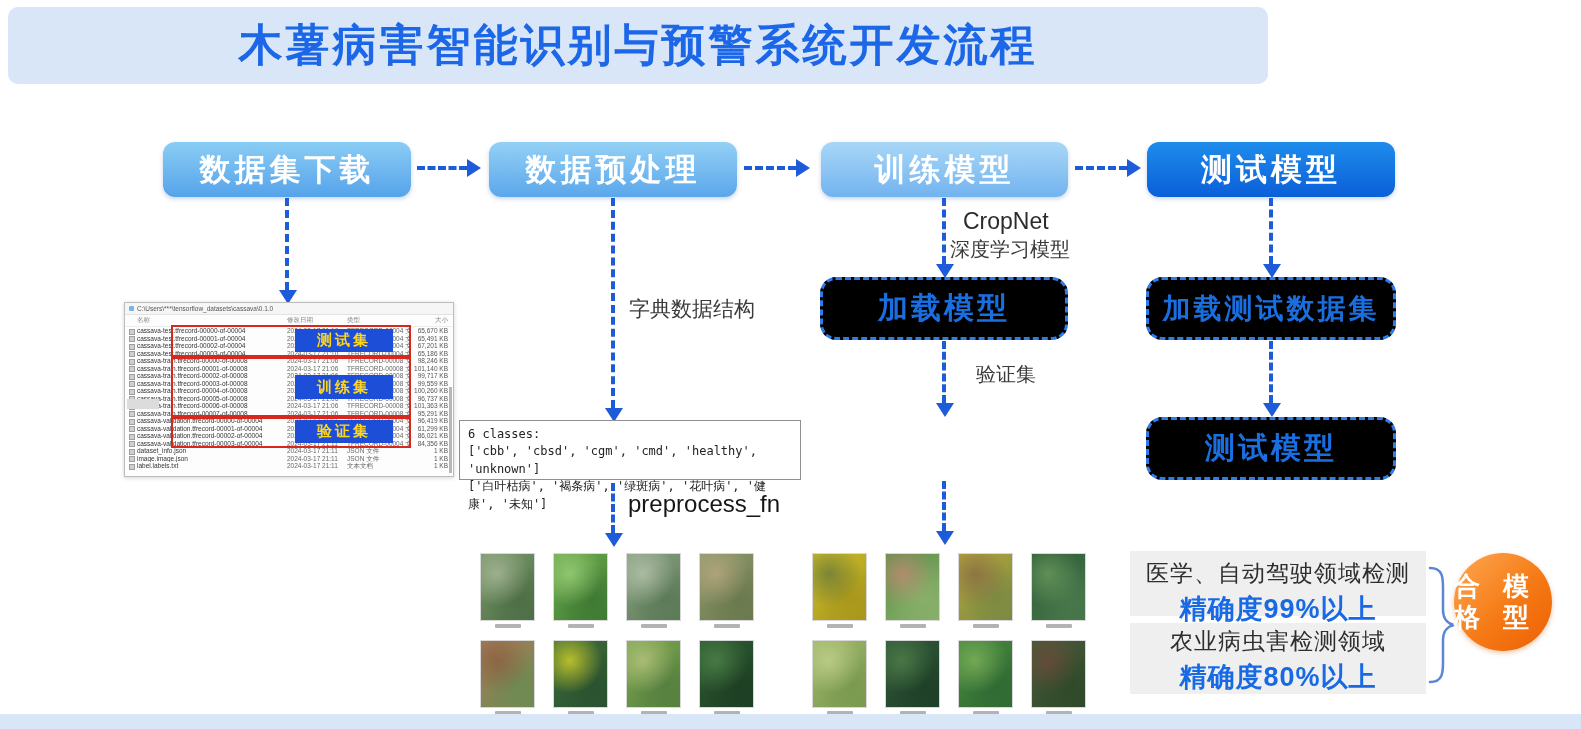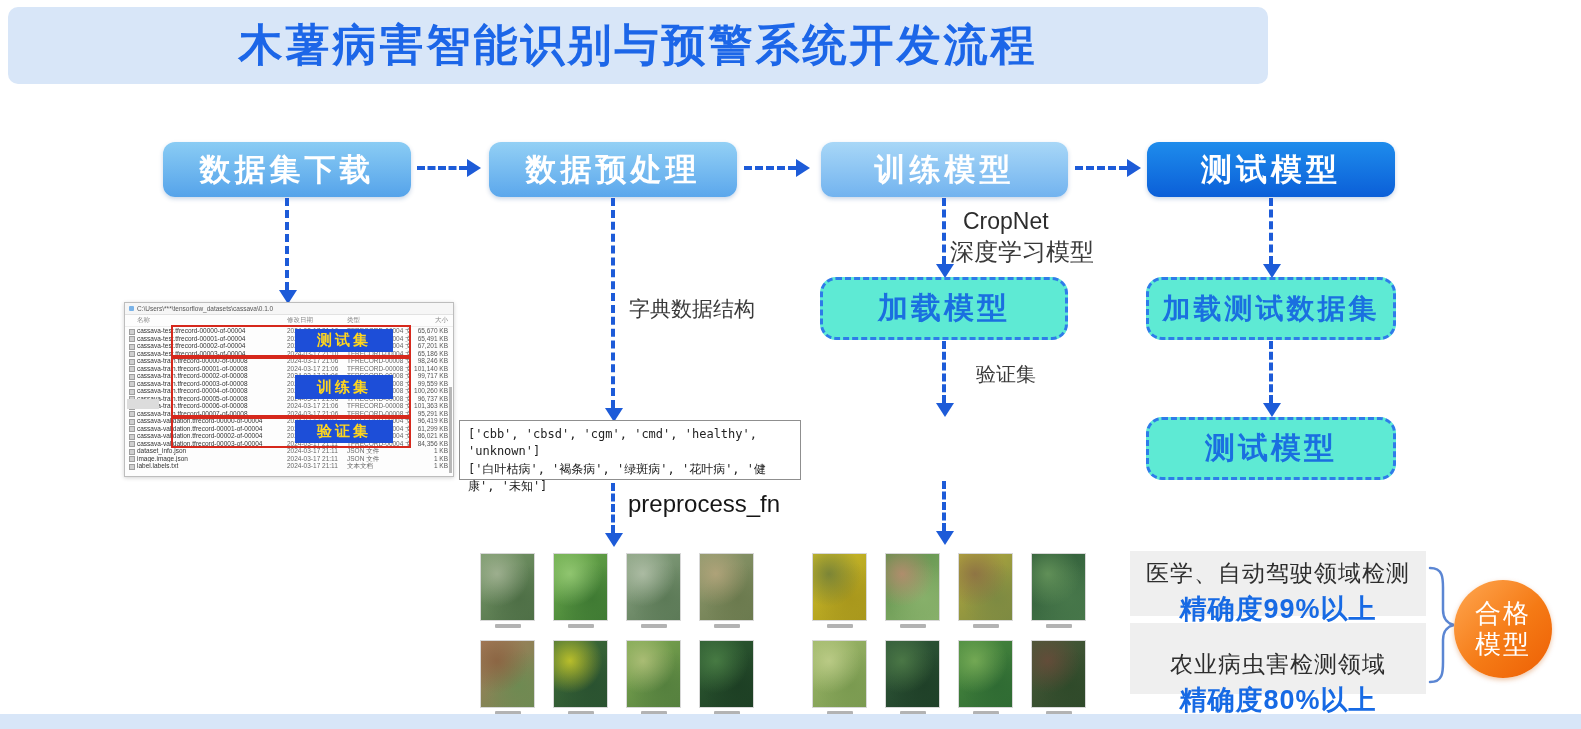--- a/index.html
+++ b/index.html
@@ -30,7 +30,7 @@
   .lbl-dict{left:629px;top:295px;font-size:21px;}
   .lbl-pre{left:628px;top:490px;font-size:24px;color:#161616;}
   .lbl-crop1{left:963px;top:208px;font-size:23px;color:#2c2c2c;}
-  .lbl-crop2{left:950px;top:236px;font-size:24px;}
+  .lbl-crop2{left:950px;top:236px;font-size:20px;}
   .lbl-val{left:976px;top:361px;font-size:20px;}
   
   .dbox{position:absolute;height:57px;border:3px dashed #2e7ce9;background:#5eead4;border-radius:16px;

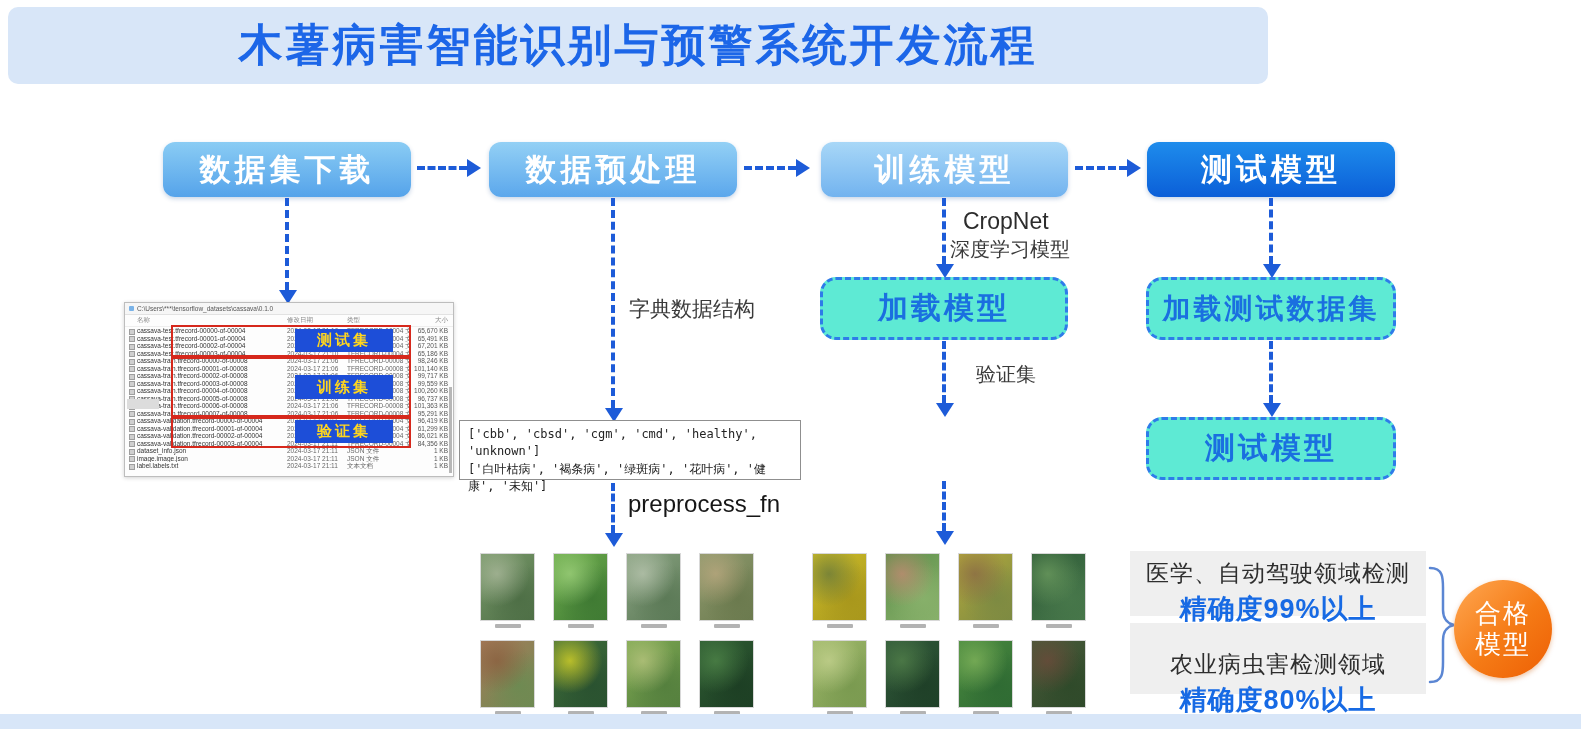--- a/index.html
+++ b/index.html
@@ -33,7 +33,7 @@
   .lbl-crop2{left:950px;top:236px;font-size:20px;}
   .lbl-val{left:976px;top:361px;font-size:20px;}
   
-  .dbox{position:absolute;height:57px;border:3px dashed #2e7ce9;background:#5eead4;border-radius:16px;
+  .dbox{position:absolute;height:57px;border:3px dashed #2e7ce9;background:#000000;border-radius:16px;
         display:flex;align-items:center;justify-content:center;color:#1a6fe0;font-weight:700;
         letter-spacing:3px;}
   .b1{left:820px;top:277px;width:242px;font-size:30px;}

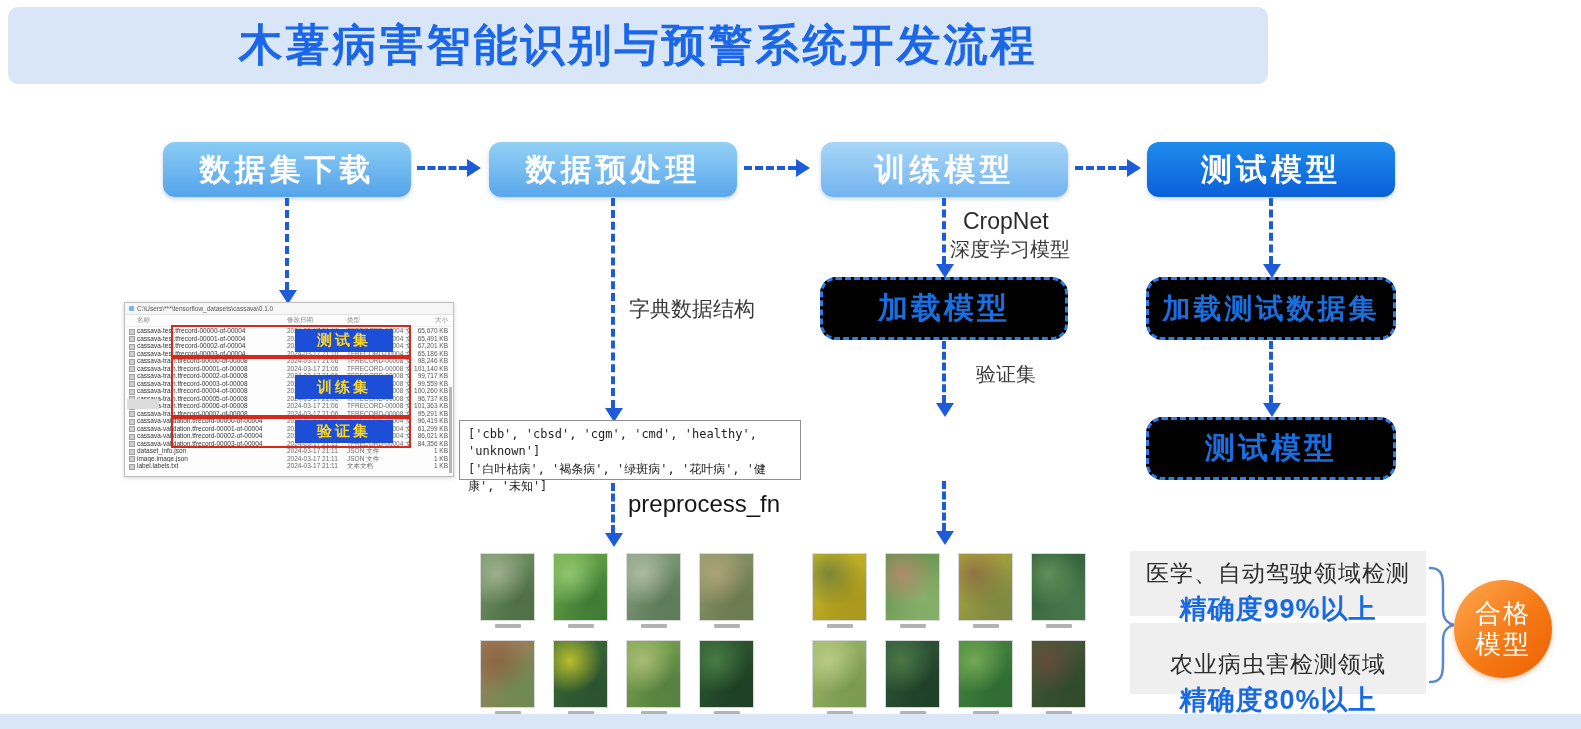--- a/index.html
+++ b/index.html
@@ -321,6 +321,7 @@
   </div>
 
   <div class="codebox" id="code-box">
+      <div>6 classes:</div>
       <div>['cbb', 'cbsd', 'cgm', 'cmd', 'healthy', 'unknown']</div>
       <div>['白叶枯病', '褐条病', '绿斑病', '花叶病', '健康', '未知']</div>
     </div>

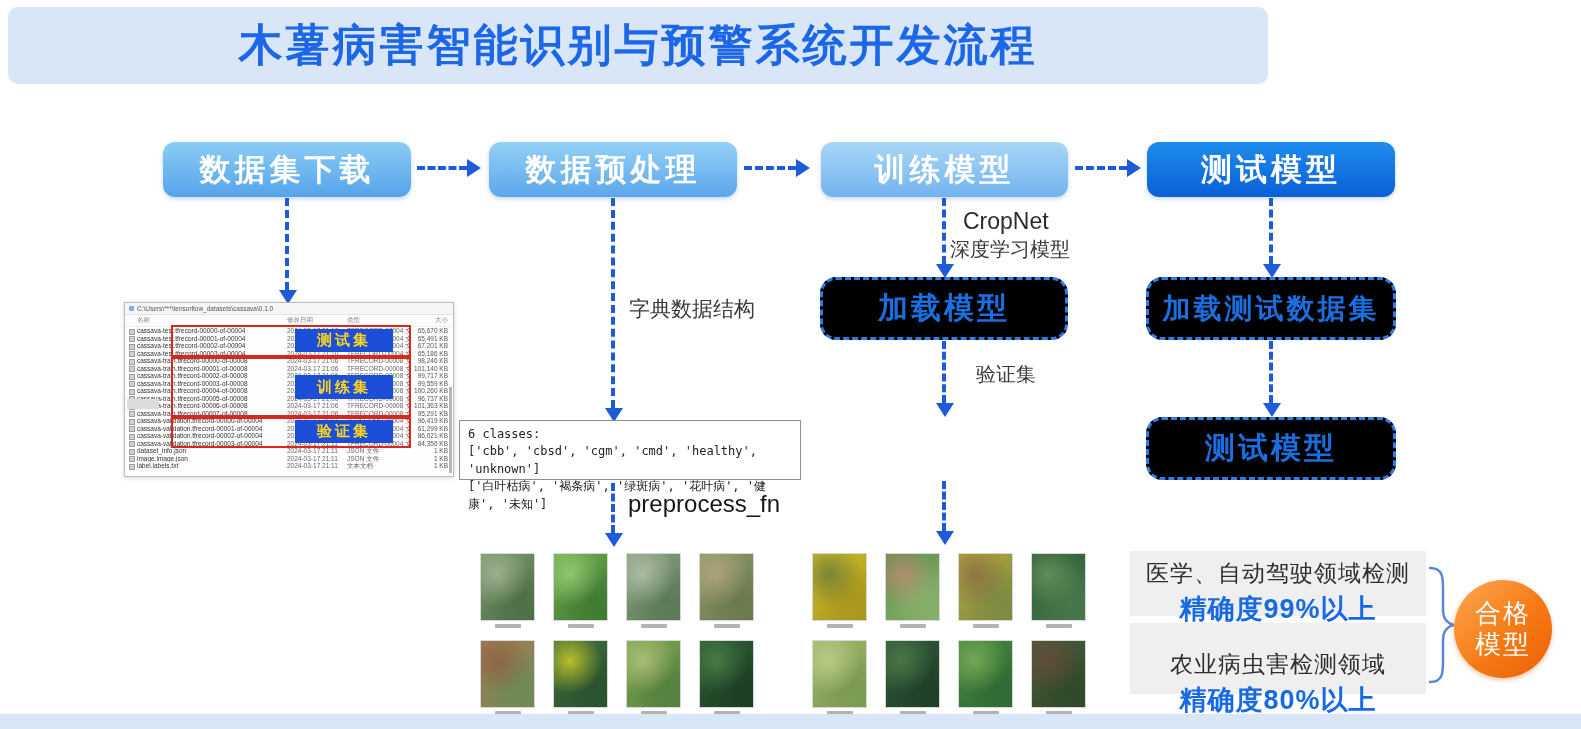--- a/index.html
+++ b/index.html
@@ -86,10 +86,10 @@
   .rbox .racc{margin-top:2px;font-size:27px;font-weight:700;color:#176ae4;letter-spacing:1px;}
   
   .brace{position:absolute;left:1428px;top:566px;}
-  .badge{position:absolute;left:1454px;top:580px;width:98px;height:98px;border-radius:50%;
+  .badge{position:absolute;left:1454px;top:553px;width:98px;height:98px;border-radius:50%;
          background:linear-gradient(135deg,#ffa852 0%,#f57a15 55%,#ed5f04 100%);
-         display:flex;flex-direction:column;align-items:center;justify-content:center;
-         color:#fff;font-size:26px;font-weight:400;line-height:1.18;letter-spacing:2px;
+         display:flex;flex-direction:row;align-items:center;justify-content:center;
+         color:#fff;font-size:26px;font-weight:700;line-height:1.18;letter-spacing:2px;
          box-shadow:0 2px 5px rgba(200,90,0,.35);}
 </style>
 </head>

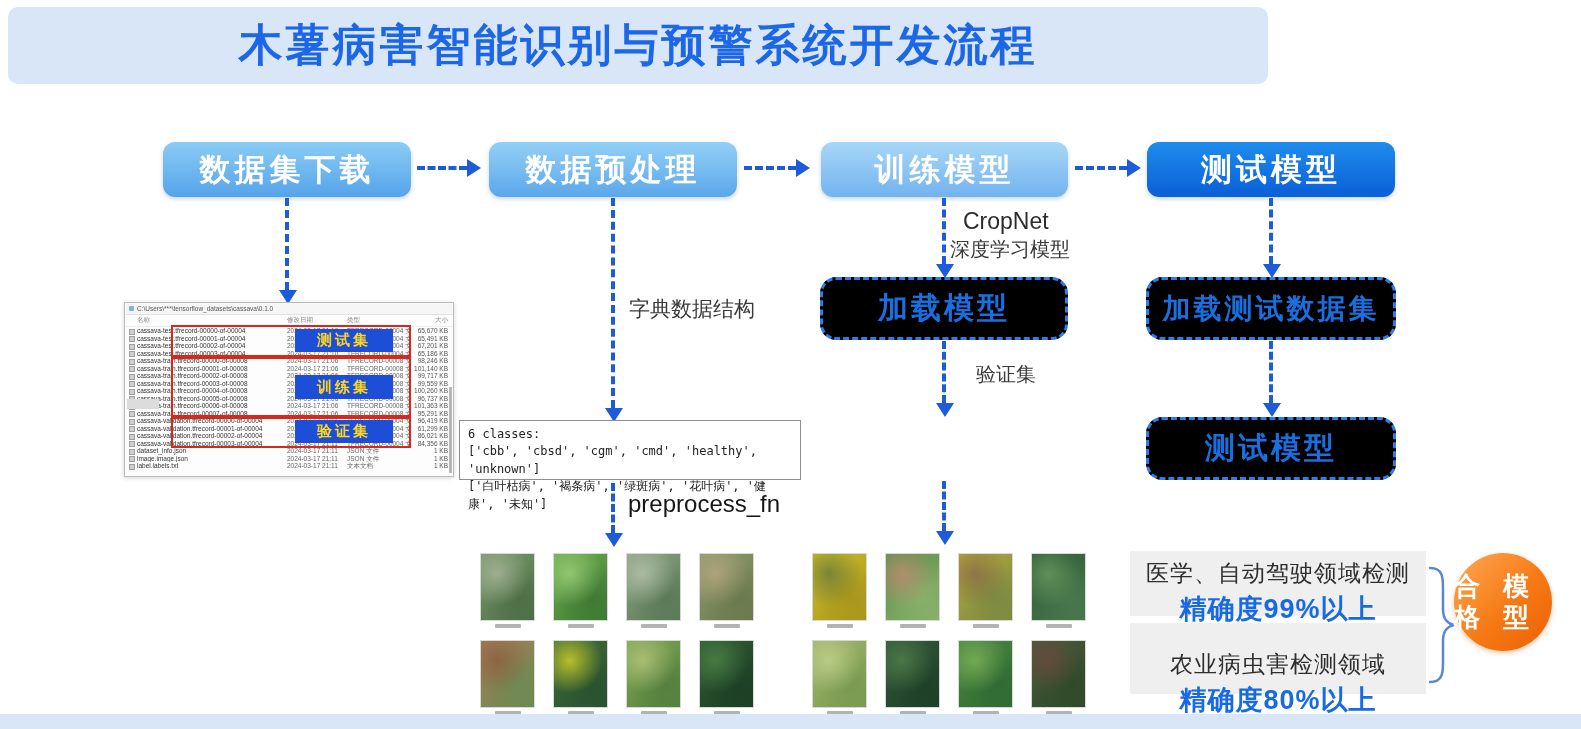--- a/index.html
+++ b/index.html
@@ -82,7 +82,7 @@
   .rbox{position:absolute;left:1130px;width:296px;background:#efefef;text-align:center;}
   .rA{top:551px;height:65px;} .rB{top:623px;height:71px;}
   .rbox .rdomain{margin-top:7px;font-size:23px;color:#2e2e2e;letter-spacing:1px;}
-  .rB .rdomain{margin-top:26px;}
+  .rB .rdomain{margin-top:3px;}
   .rbox .racc{margin-top:2px;font-size:27px;font-weight:700;color:#176ae4;letter-spacing:1px;}
   
   .brace{position:absolute;left:1428px;top:566px;}

